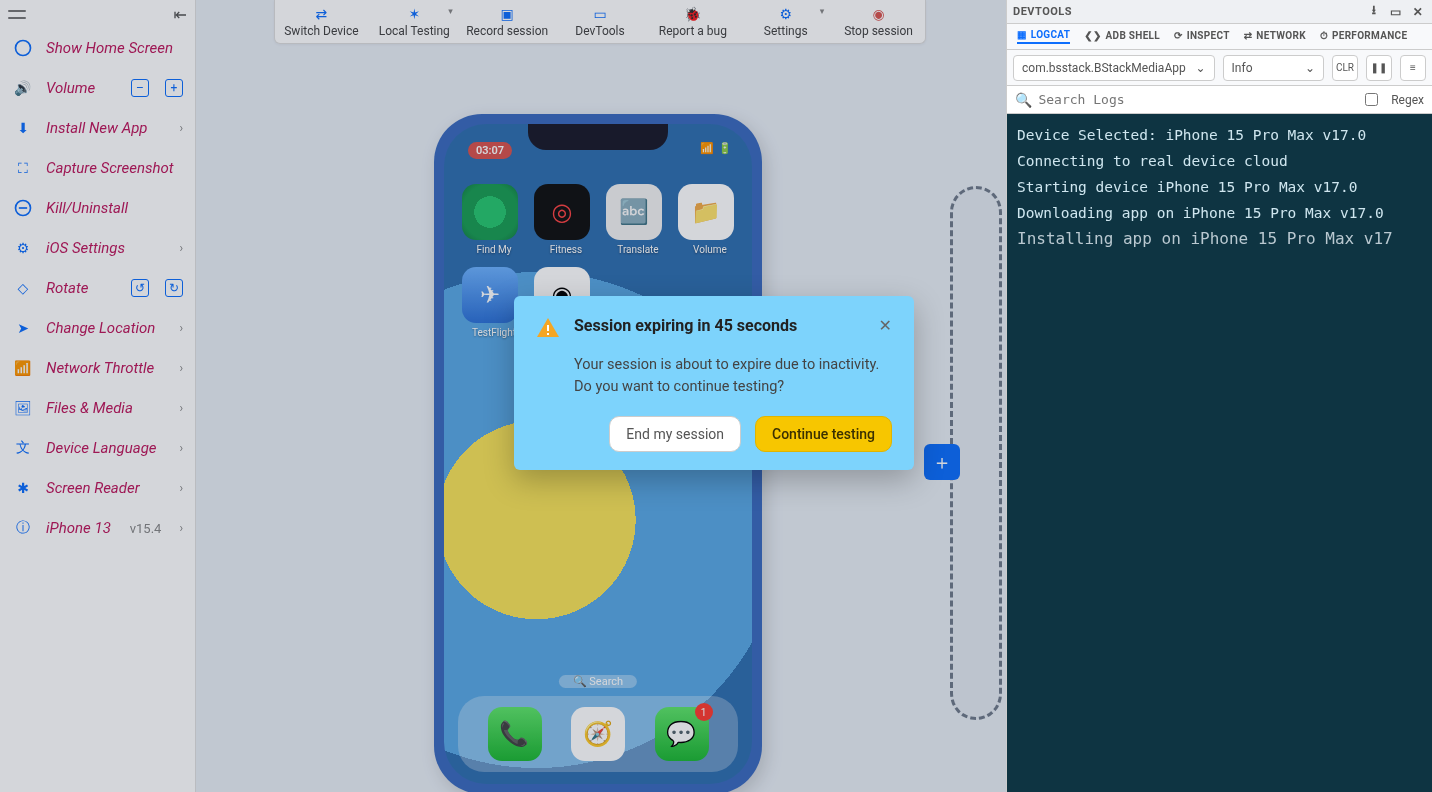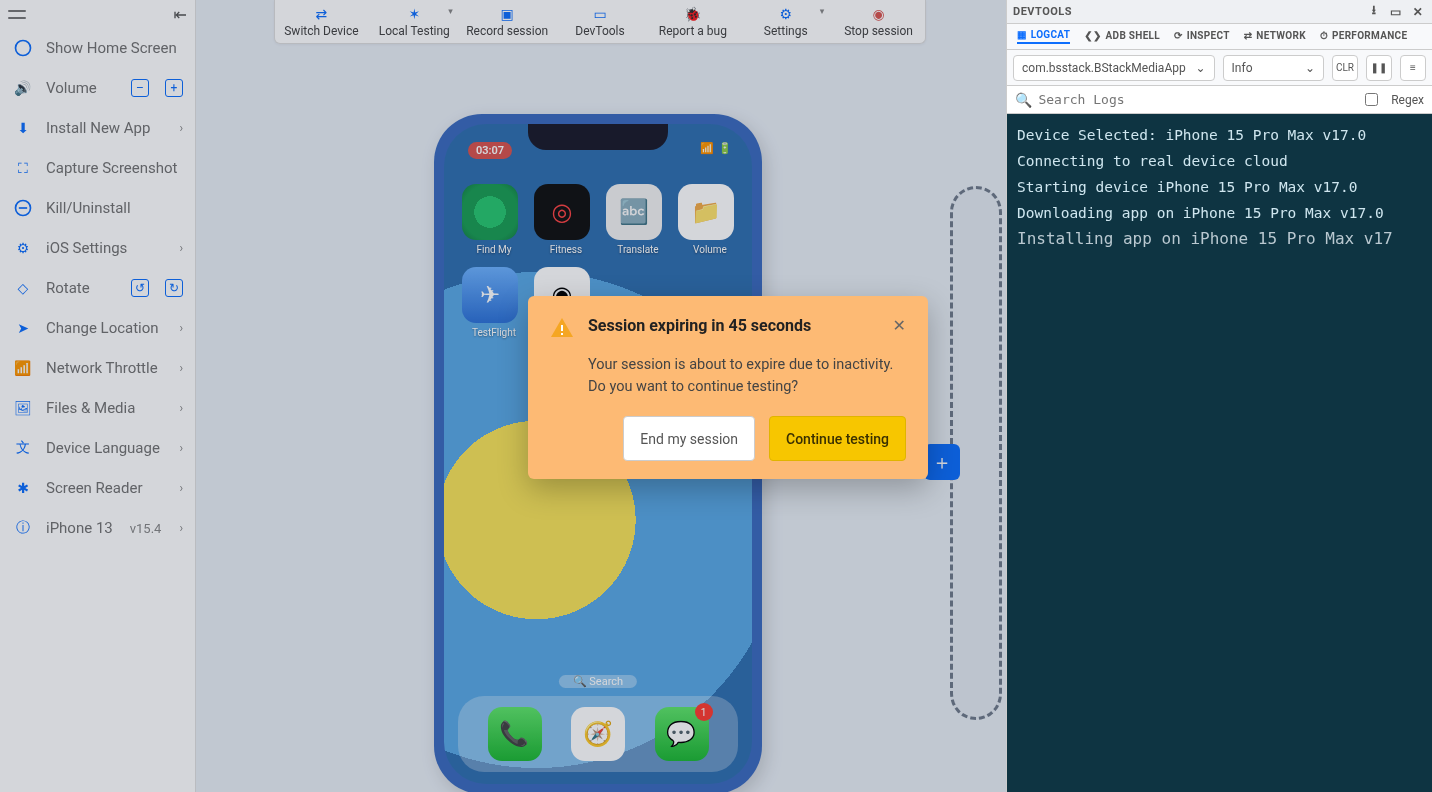--- a/index.html
+++ b/index.html
@@ -33,7 +33,7 @@
     color:#333; cursor:pointer;
   }
   .sidebar-icon { width:22px; height:22px; display:flex; align-items:center; justify-content:center; color:#0d6efd; flex-shrink:0; }
-  .sidebar-label { flex:1; color:#737373; font-size:15px; }
+  .sidebar-label { flex:1; color:#be185d; font-size:15px;font-style:italic; }
   .chev { color:#888; font-size:12px; }
   .vol-btn, .rot-btn {
     width:18px; height:18px; border:1px solid #0d6efd; color:#0d6efd;

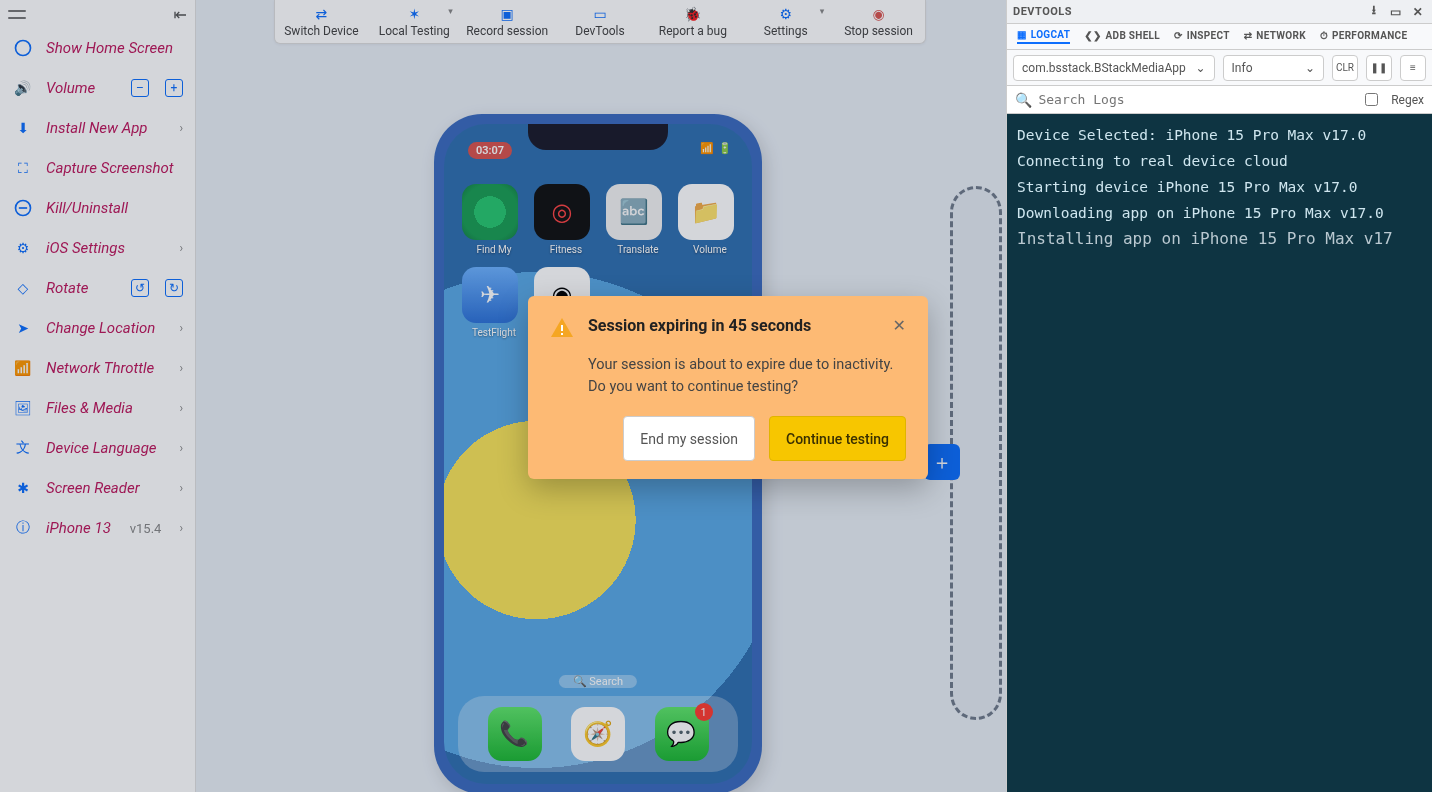--- a/index.html
+++ b/index.html
@@ -188,11 +188,10 @@
   }
   .modal {
     position:absolute; left:514px; top:296px;
-    width:400px; background:#fdba74; border-radius:6px;
+    width:400px; background:#7dd3fc; border-radius:6px;
     box-shadow:0 10px 30px rgba(0,0,0,0.25);
     padding:20px 22px 18px;
     pointer-events:auto;
-    margin-left:14px;
   }
   .modal-head{display:flex;align-items:flex-start;gap:14px}
   .warn-ico{width:24px;height:24px;flex-shrink:0}

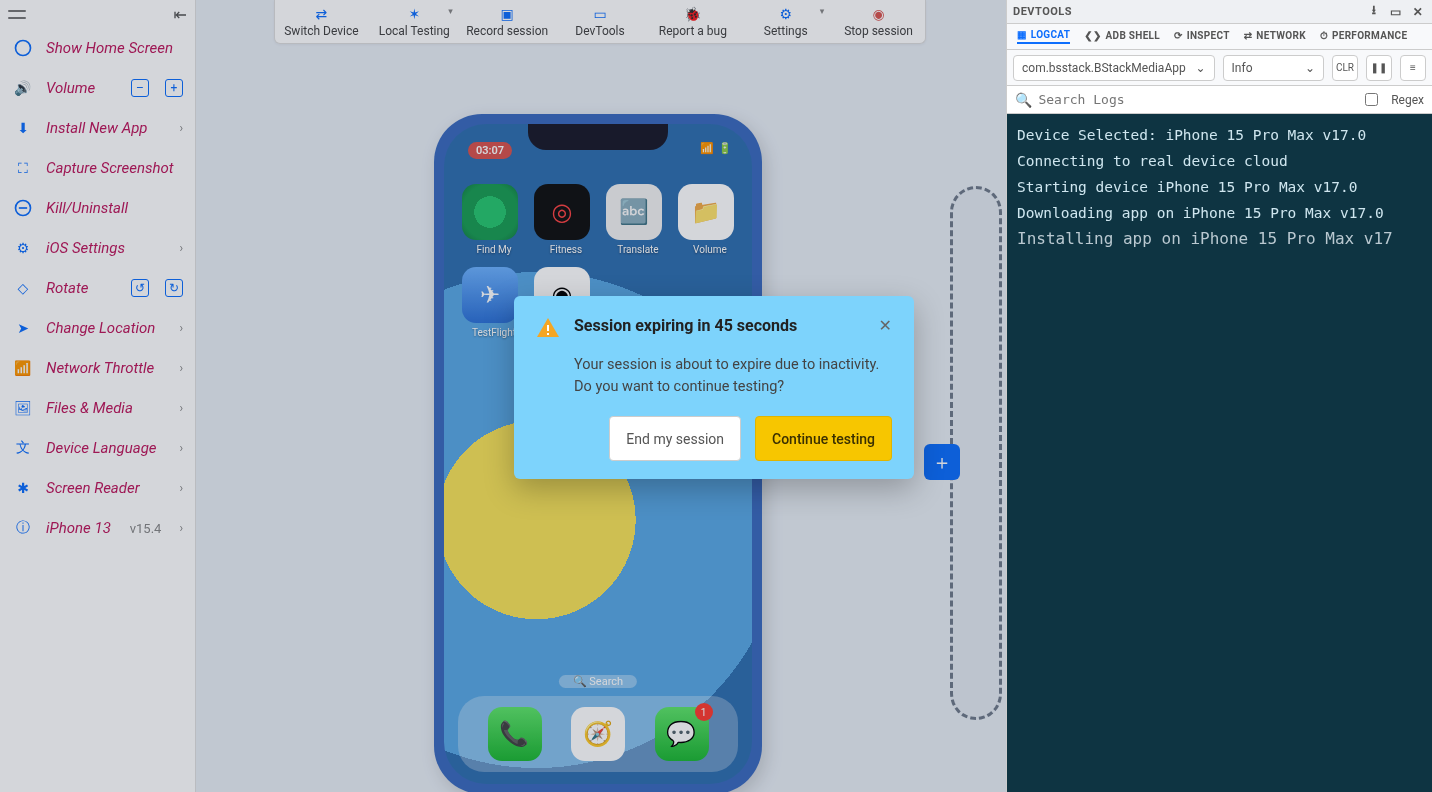--- a/index.html
+++ b/index.html
@@ -199,7 +199,7 @@
   .modal-close{color:#666;cursor:pointer;font-size:16px}
   .modal-body{margin:14px 0 18px 38px;color:#444;font-size:14.5px;line-height:22px}
   .modal-actions{display:flex;justify-content:flex-end;gap:14px}
-  .btn{height:45px;padding:0 16px;border-radius:4px;font-size:14px;display:inline-flex;align-items:center;cursor:pointer}
+  .btn{height:36px;padding:0 16px;border-radius:10px;font-size:14px;display:inline-flex;align-items:center;cursor:pointer}
   .btn-secondary{background:#fff;border:1px solid #ccc;color:#555}
   .btn-primary{background:#f7c600;border:1px solid #e0b400;color:#3a3000;font-weight:500}
 

